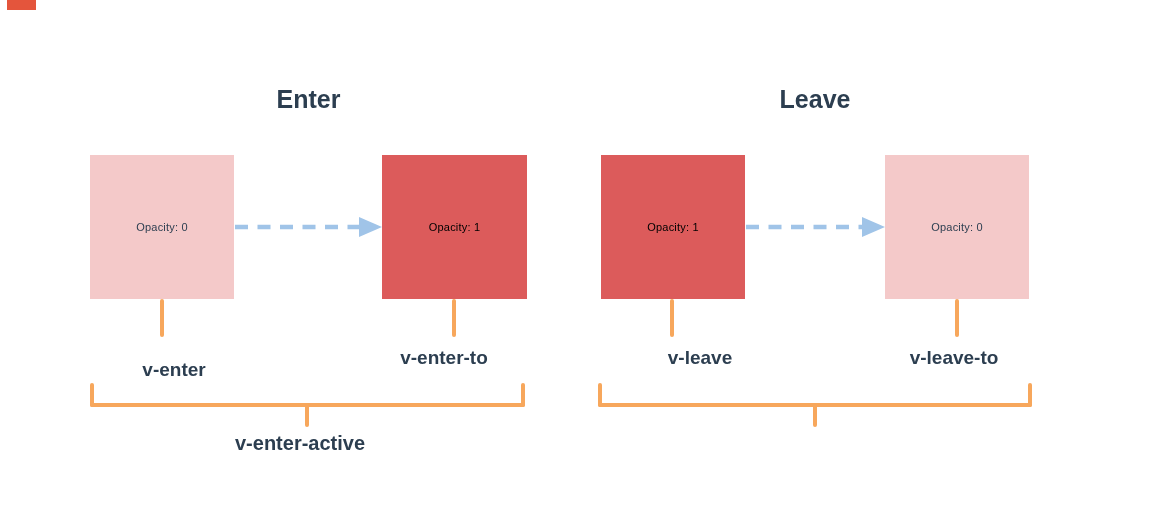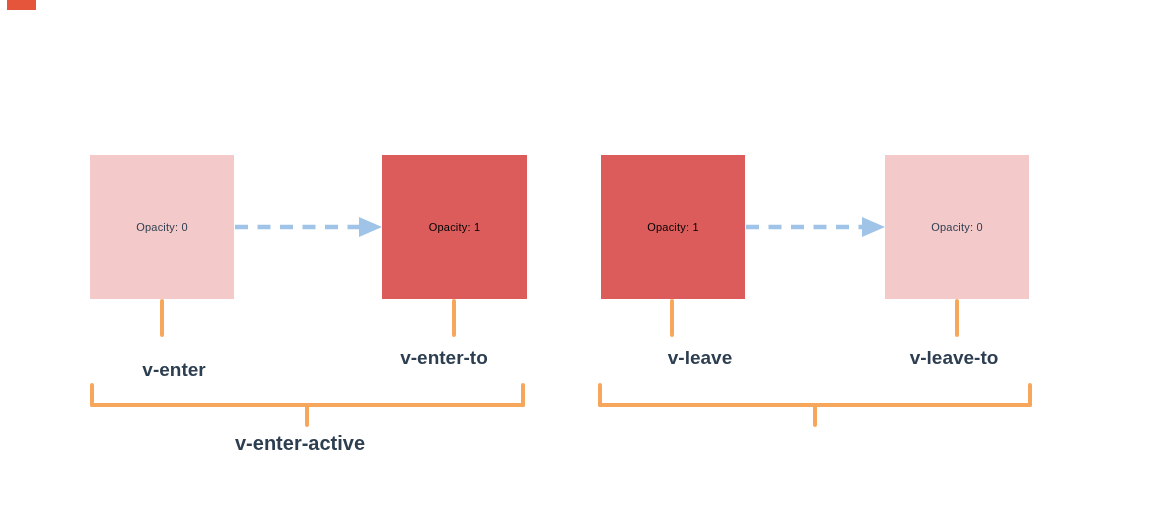--- a/index.html
+++ b/index.html
@@ -87,6 +87,7 @@
 
   <div class="artifact-bar"></div>
 
+  <div class="heading enter">Enter</div>
 
   <div class="state-box pink box1">
     <span>Opacity: 0</span>

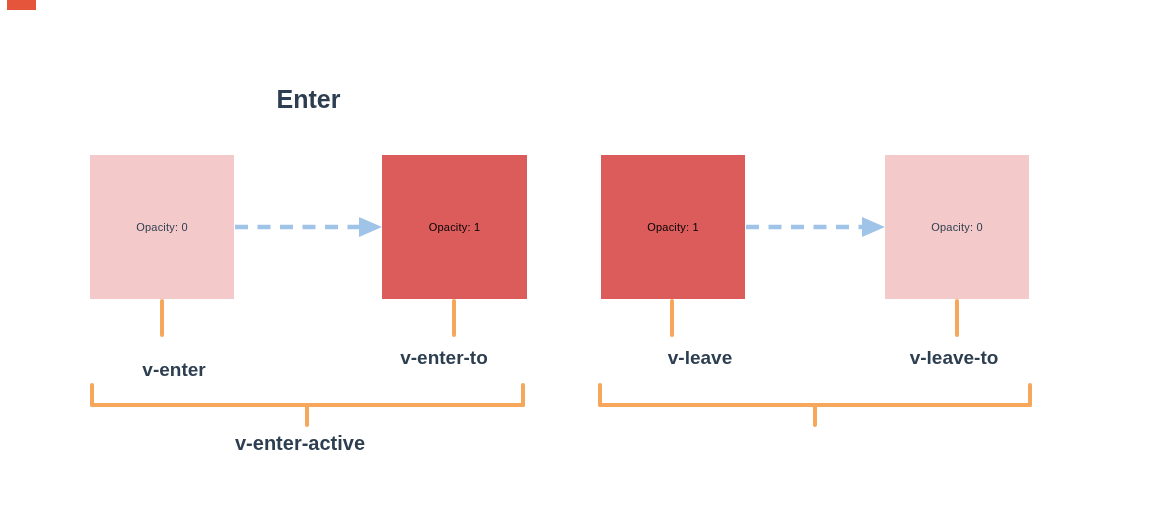--- a/index.html
+++ b/index.html
@@ -88,6 +88,7 @@
   <div class="artifact-bar"></div>
 
   <div class="heading enter">Enter</div>
+  <div class="heading leave">Leave</div>
 
   <div class="state-box pink box1">
     <span>Opacity: 0</span>

